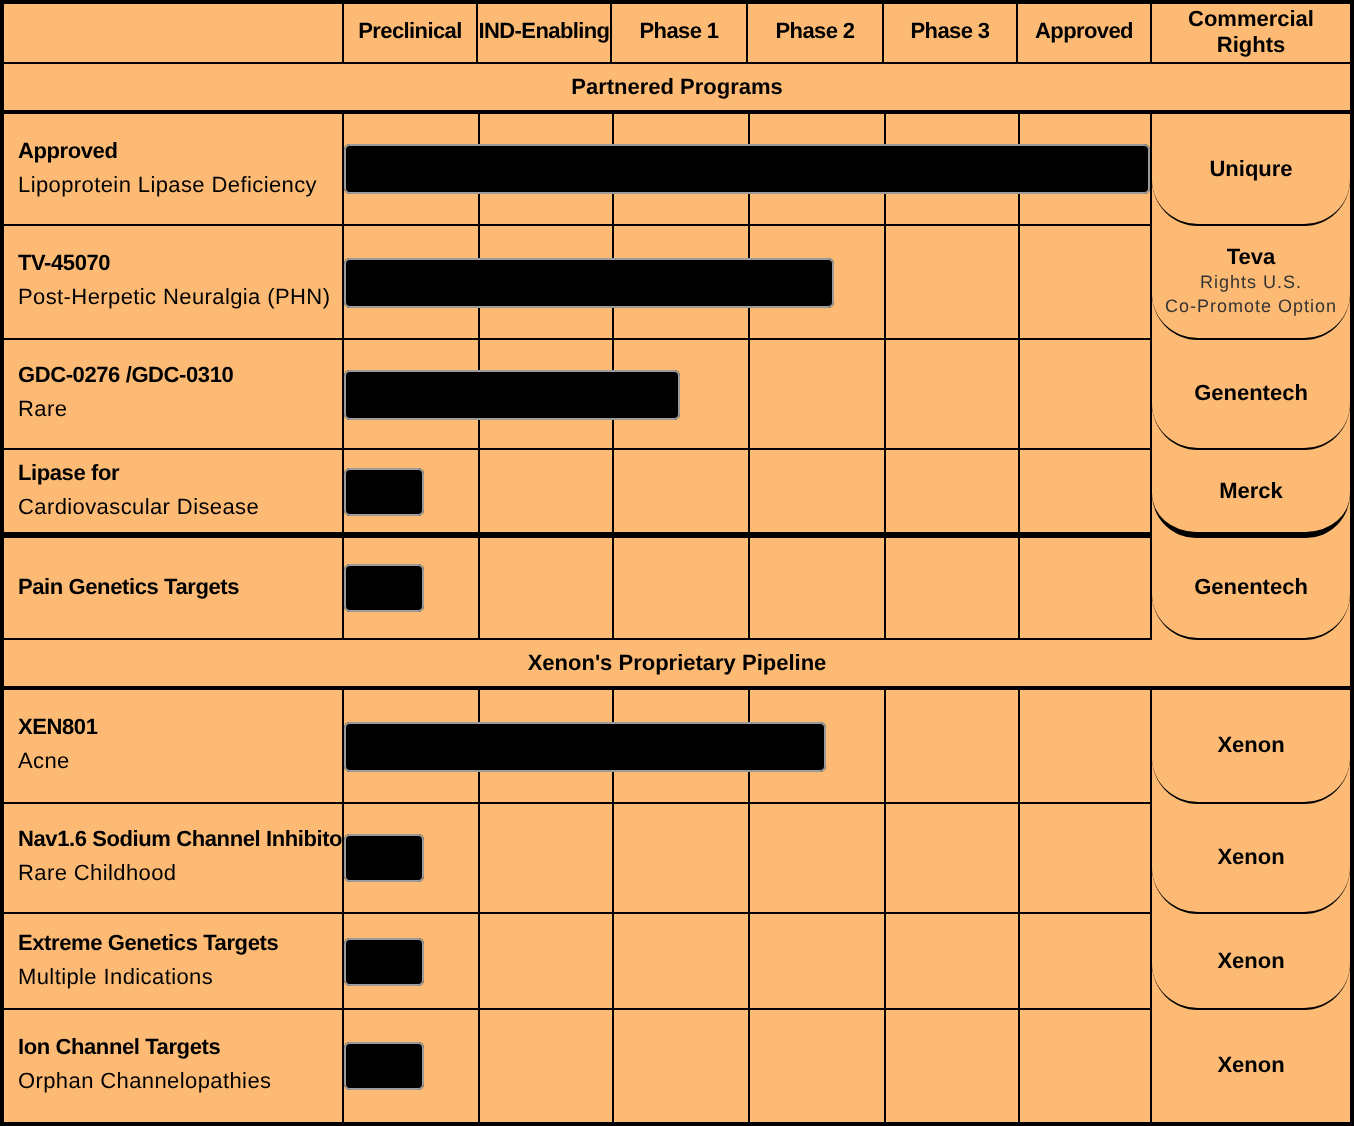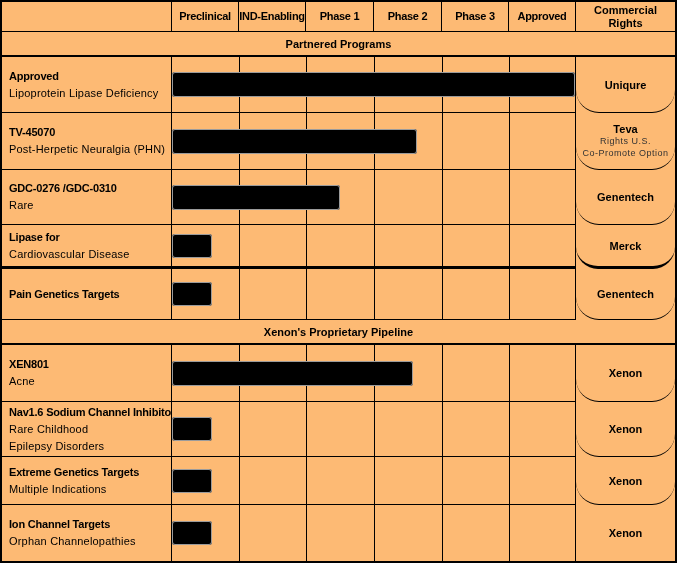--- a/index.html
+++ b/index.html
@@ -185,7 +185,6 @@
   <div class="cell label-cell">
     <span class="name">Nav1.6 Sodium Channel Inhibitor</span>
     <span class="sub">Rare Childhood</span>
-    <span class="sub">Epilepsy Disorders</span>
   </div>
   <div class="cell chart-cell">
     <i class="vline v1"></i>

